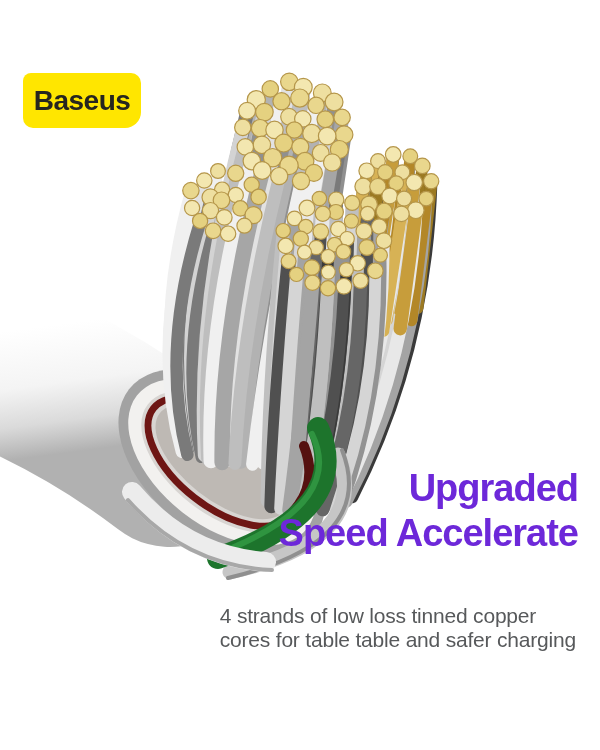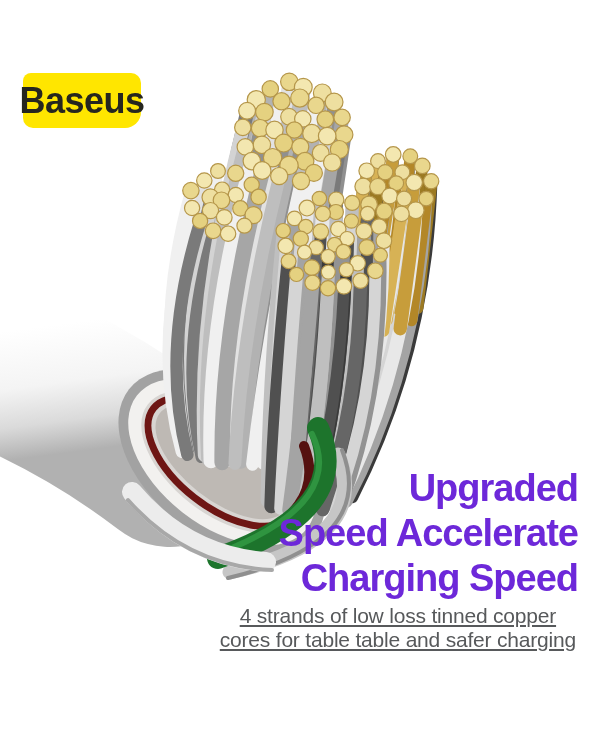--- a/index.html
+++ b/index.html
@@ -14,7 +14,7 @@
     display:flex;align-items:center;justify-content:center;
   }
   .logo span{
-    font-weight:bold;font-size:36px;letter-spacing:-0.5px;line-height:1;
+    font-weight:bold;font-size:28px;letter-spacing:-0.5px;line-height:1;
   }
   .headline{
     position:absolute;right:22px;top:466px;z-index:2;

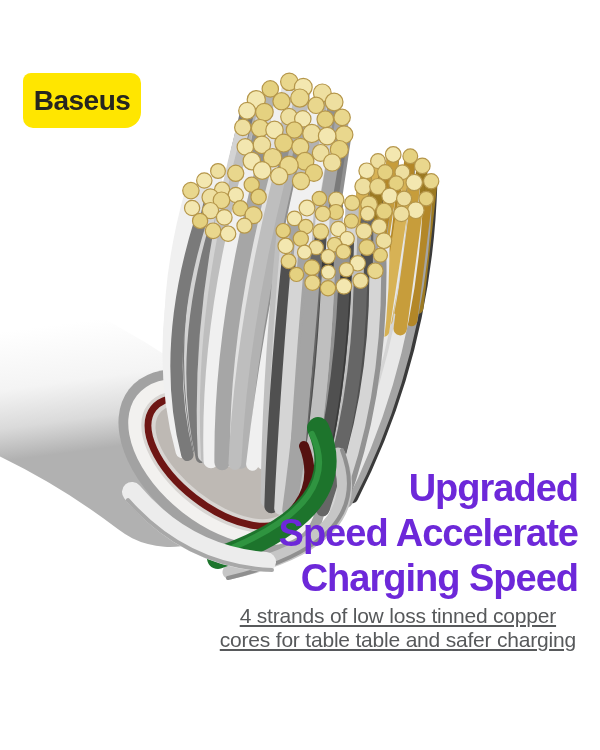--- a/index.html
+++ b/index.html
@@ -308,7 +308,6 @@
   <div class="headline" style="color: #6d28d9;">
     <div>Upgraded</div>
     <div>Speed Accelerate</div>
-    <div>Charging Speed</div>
   </div>
 
   <div class="subtext" style="color: rgb(87, 89, 91);">

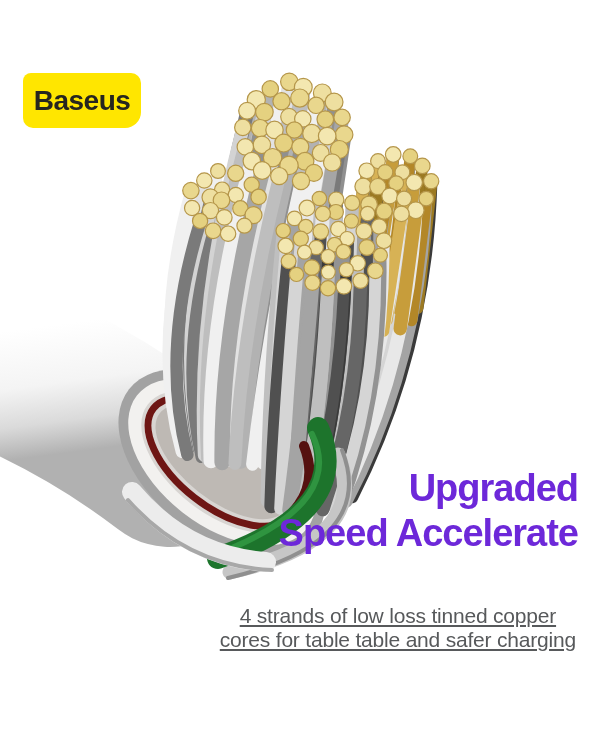--- a/index.html
+++ b/index.html
@@ -23,7 +23,7 @@
   }
   .subtext{
     position:absolute;right:24px;top:604px;z-index:2;
-    text-align:center;font-size:21px;line-height:24px;letter-spacing:-0.2px;text-decoration:underline;
+    text-align:left;font-size:21px;line-height:24px;letter-spacing:-0.2px;
   }
 </style>
 </head>

